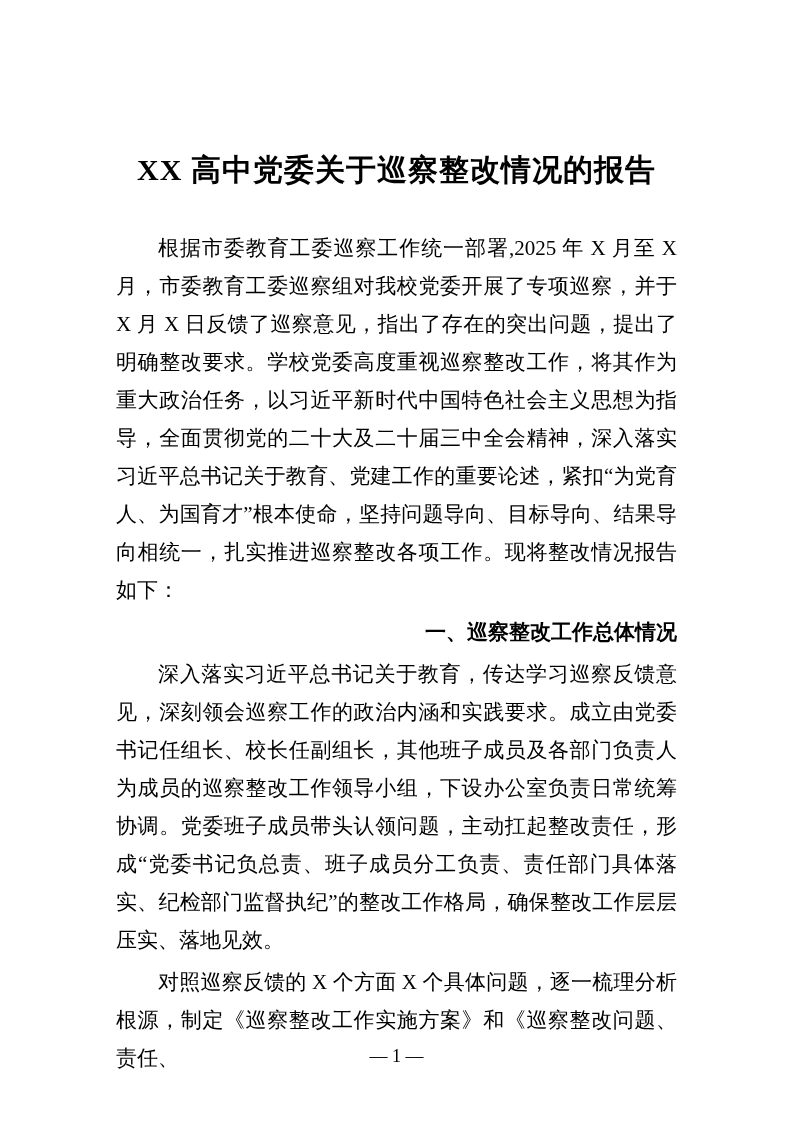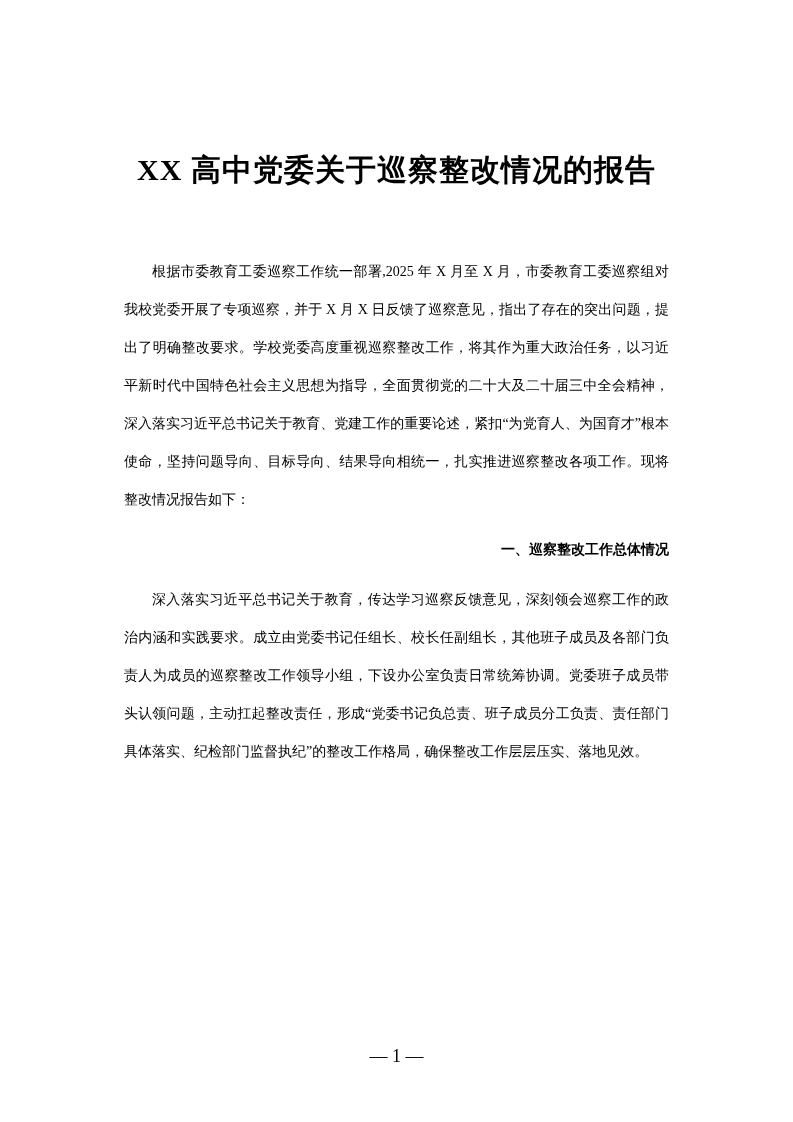--- a/index.html
+++ b/index.html
@@ -23,7 +23,7 @@
     background: #ffffff;
   }
   .doc-title {
-    margin: 0 0 64px 0;
+    margin: 0 0 40px 0;
     font-size: 30px;
     line-height: 1.3;
     font-weight: bold;

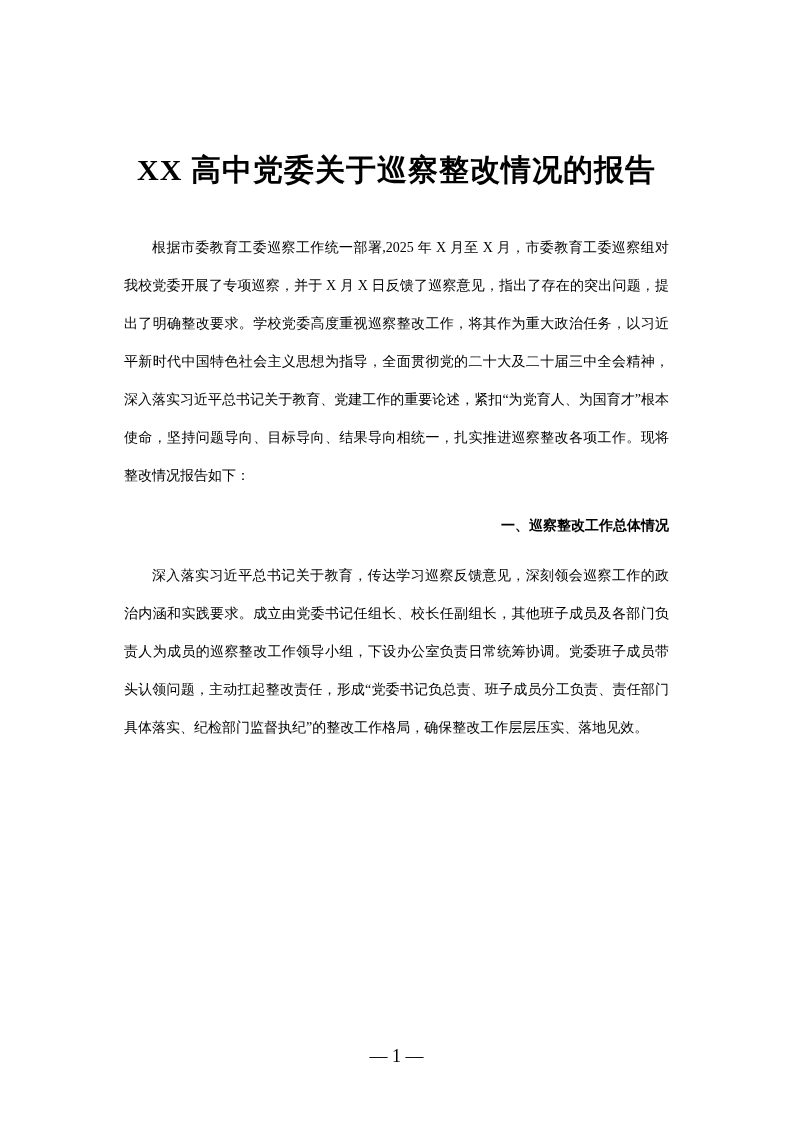--- a/index.html
+++ b/index.html
@@ -31,8 +31,8 @@
     letter-spacing: 1px;
   }
   .block {
-    margin: 12px;
-    font-size: 14px;
+    margin: 4px;
+    font-size: 21px;
     line-height: 38px;
     text-align: justify;
     text-indent: 2em;

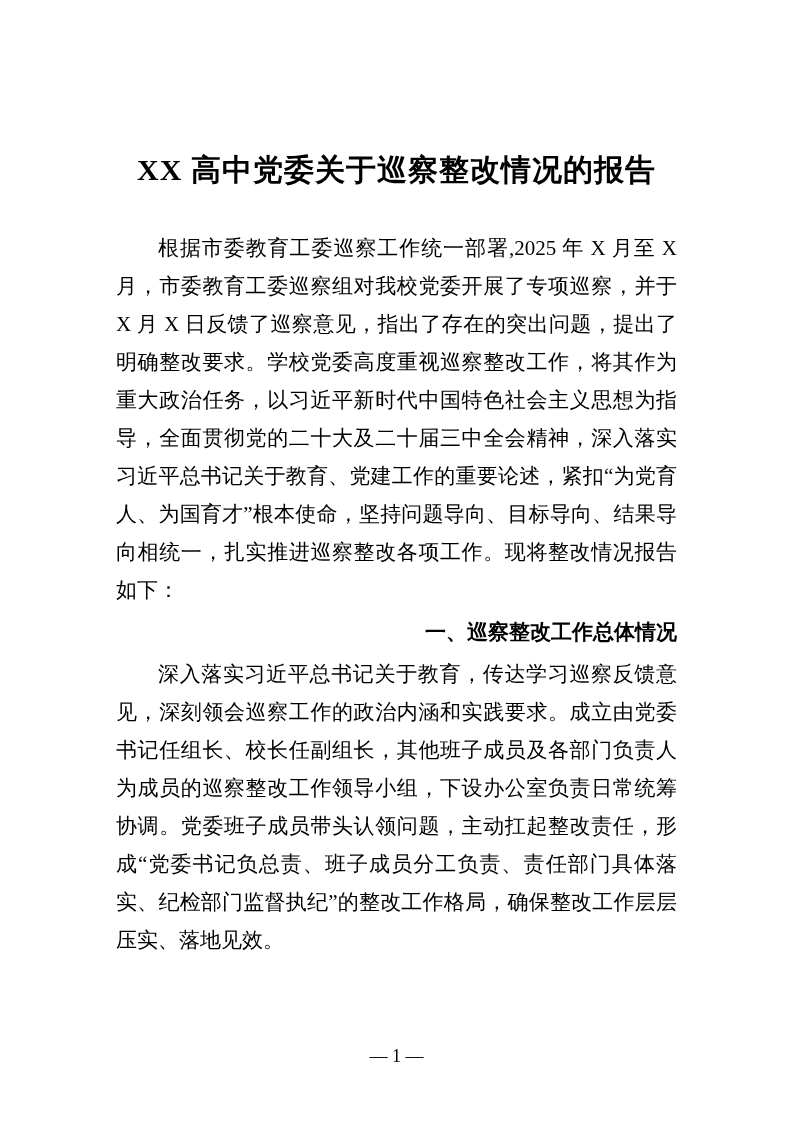--- a/index.html
+++ b/index.html
@@ -62,6 +62,7 @@
       <p class="block body">根据市委教育工委巡察工作统一部署,2025 年 X 月至 X 月，市委教育工委巡察组对我校党委开展了专项巡察，并于 X 月 X 日反馈了巡察意见，指出了存在的突出问题，提出了明确整改要求。学校党委高度重视巡察整改工作，将其作为重大政治任务，以习近平新时代中国特色社会主义思想为指导，全面贯彻党的二十大及二十届三中全会精神，深入落实习近平总书记关于教育、党建工作的重要论述，紧扣“为党育人、为国育才”根本使命，坚持问题导向、目标导向、结果导向相统一，扎实推进巡察整改各项工作。现将整改情况报告如下：</p>
       <p class="block heading">一、巡察整改工作总体情况</p>
       <p class="block body">深入落实习近平总书记关于教育，传达学习巡察反馈意见，深刻领会巡察工作的政治内涵和实践要求。成立由党委书记任组长、校长任副组长，其他班子成员及各部门负责人为成员的巡察整改工作领导小组，下设办公室负责日常统筹协调。党委班子成员带头认领问题，主动扛起整改责任，形成“党委书记负总责、班子成员分工负责、责任部门具体落实、纪检部门监督执纪”的整改工作格局，确保整改工作层层压实、落地见效。</p>
+      <p class="block body">对照巡察反馈的 X 个方面 X 个具体问题，逐一梳理分析根源，制定《巡察整改工作实施方案》和《巡察整改问题、责任、</p>
     </div>
 
   <div class="page-footer">— 1 —</div>

